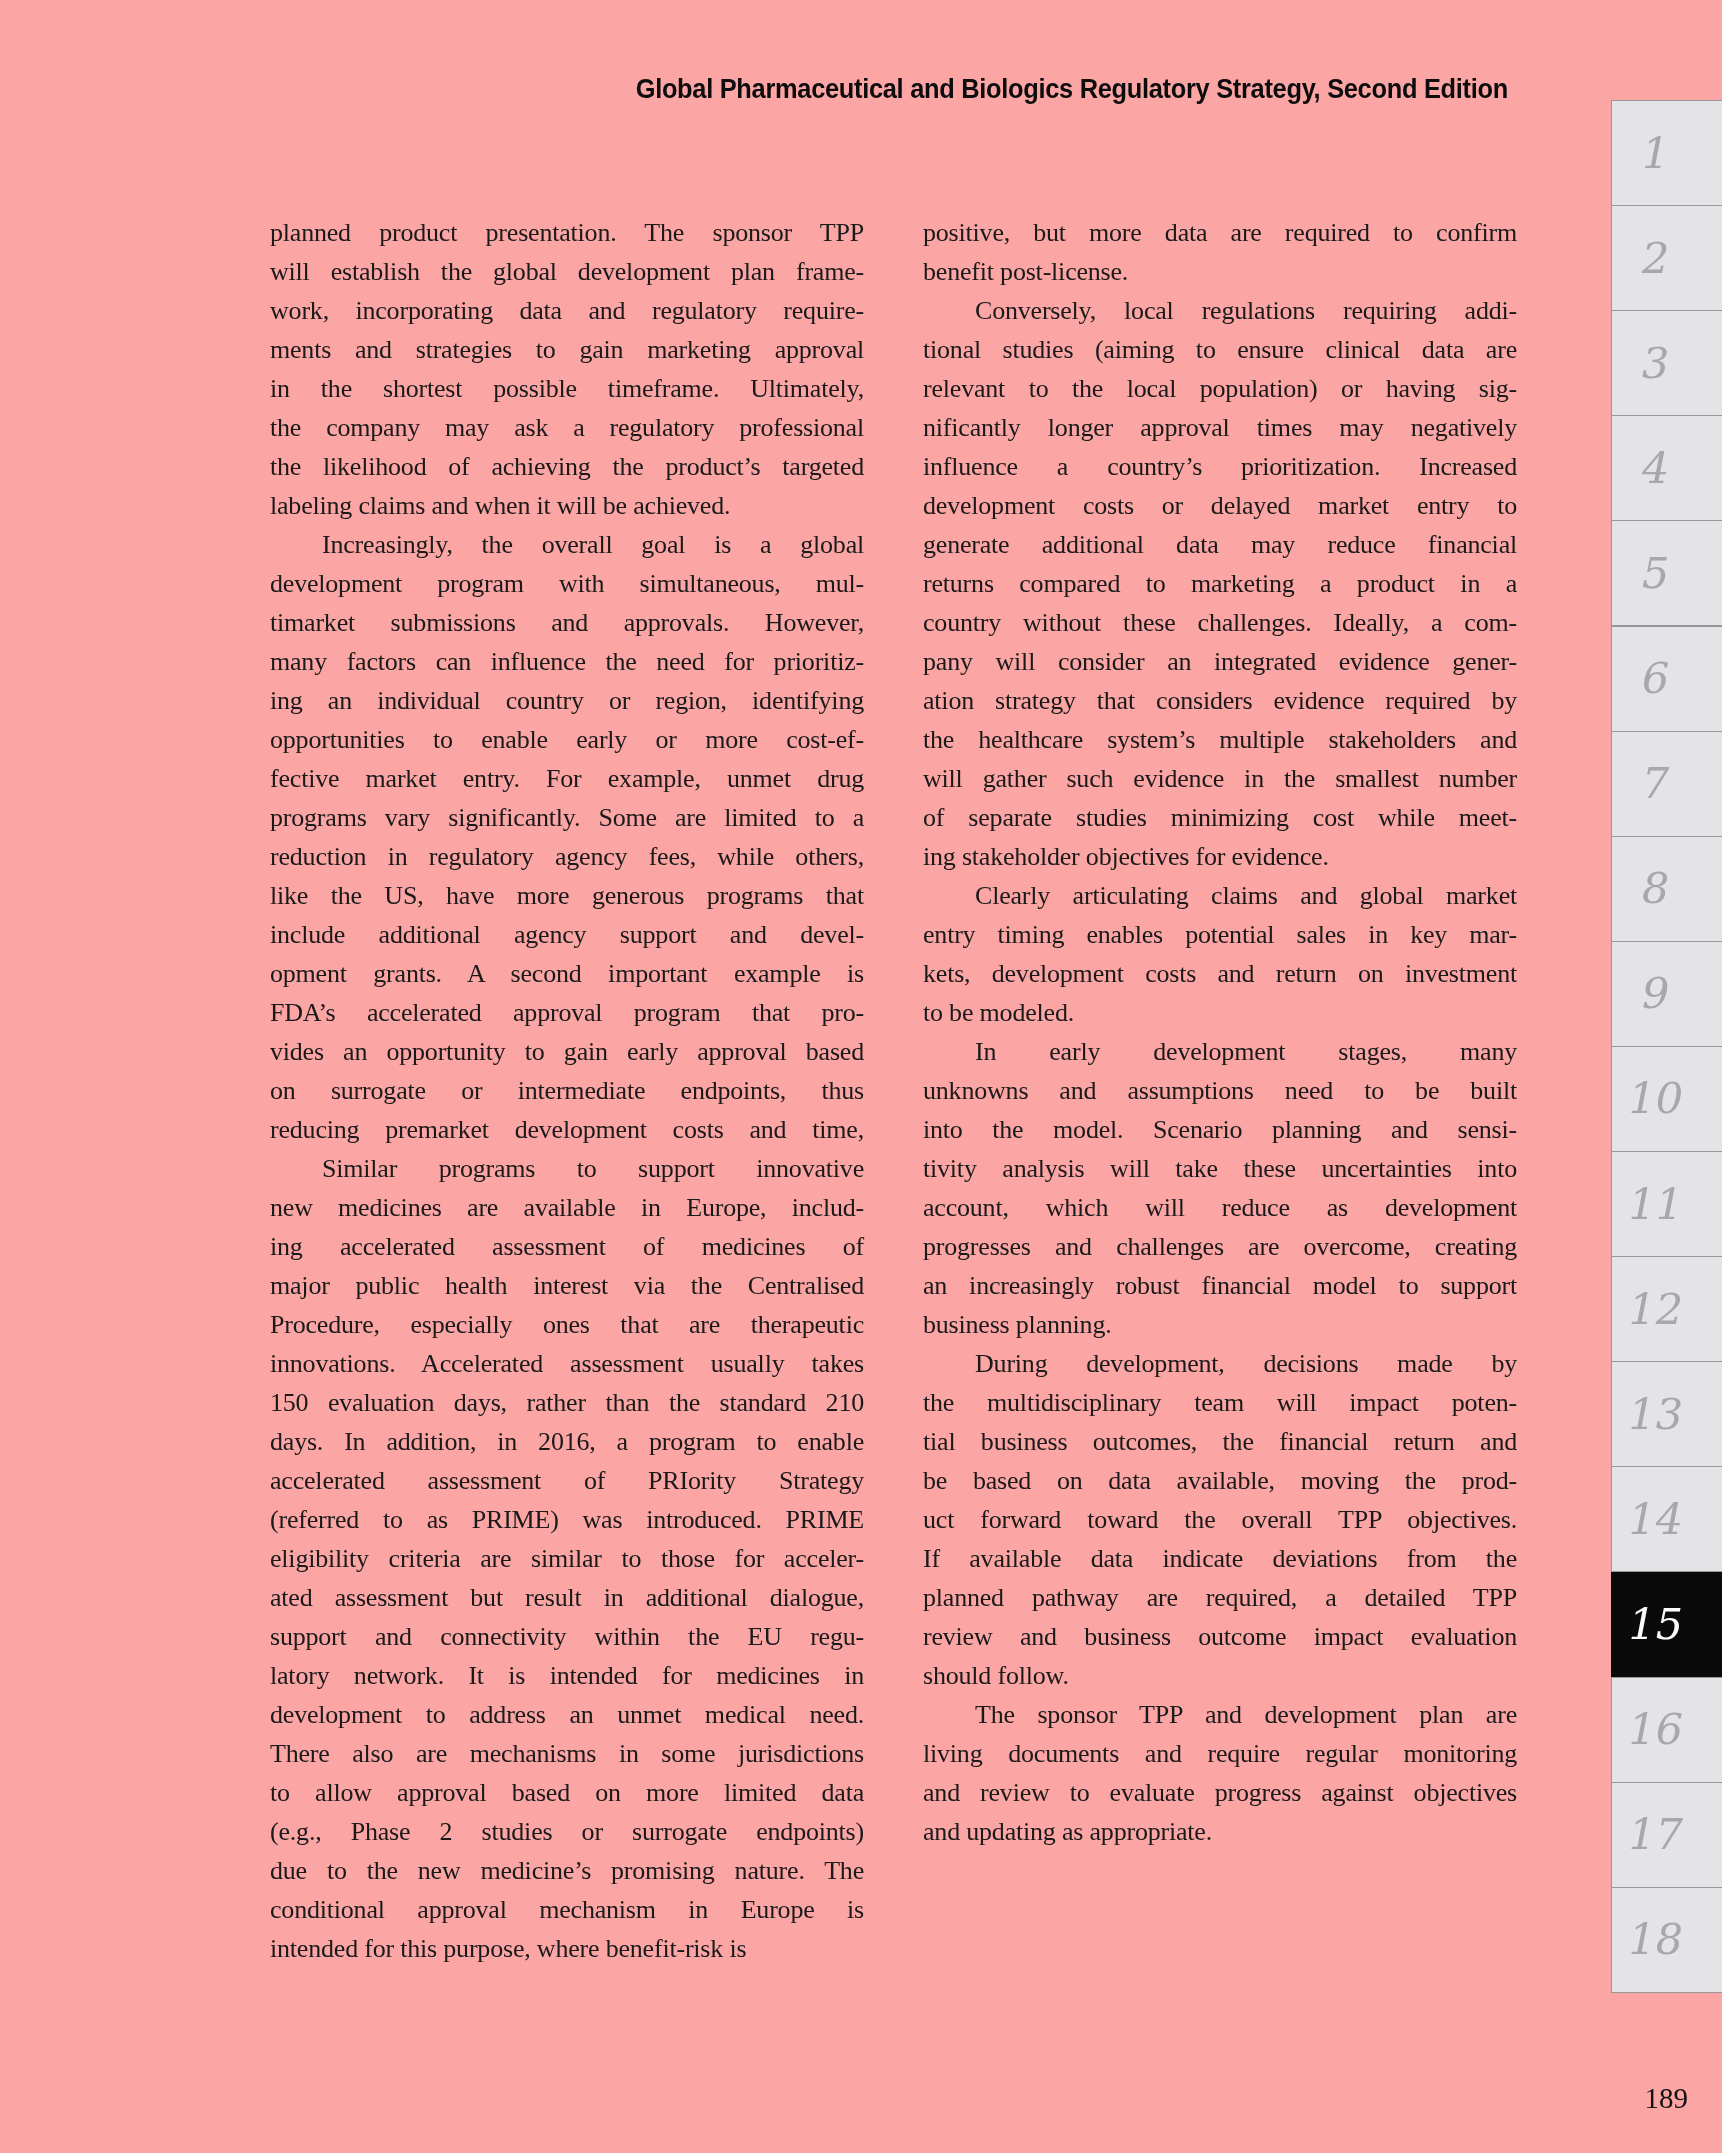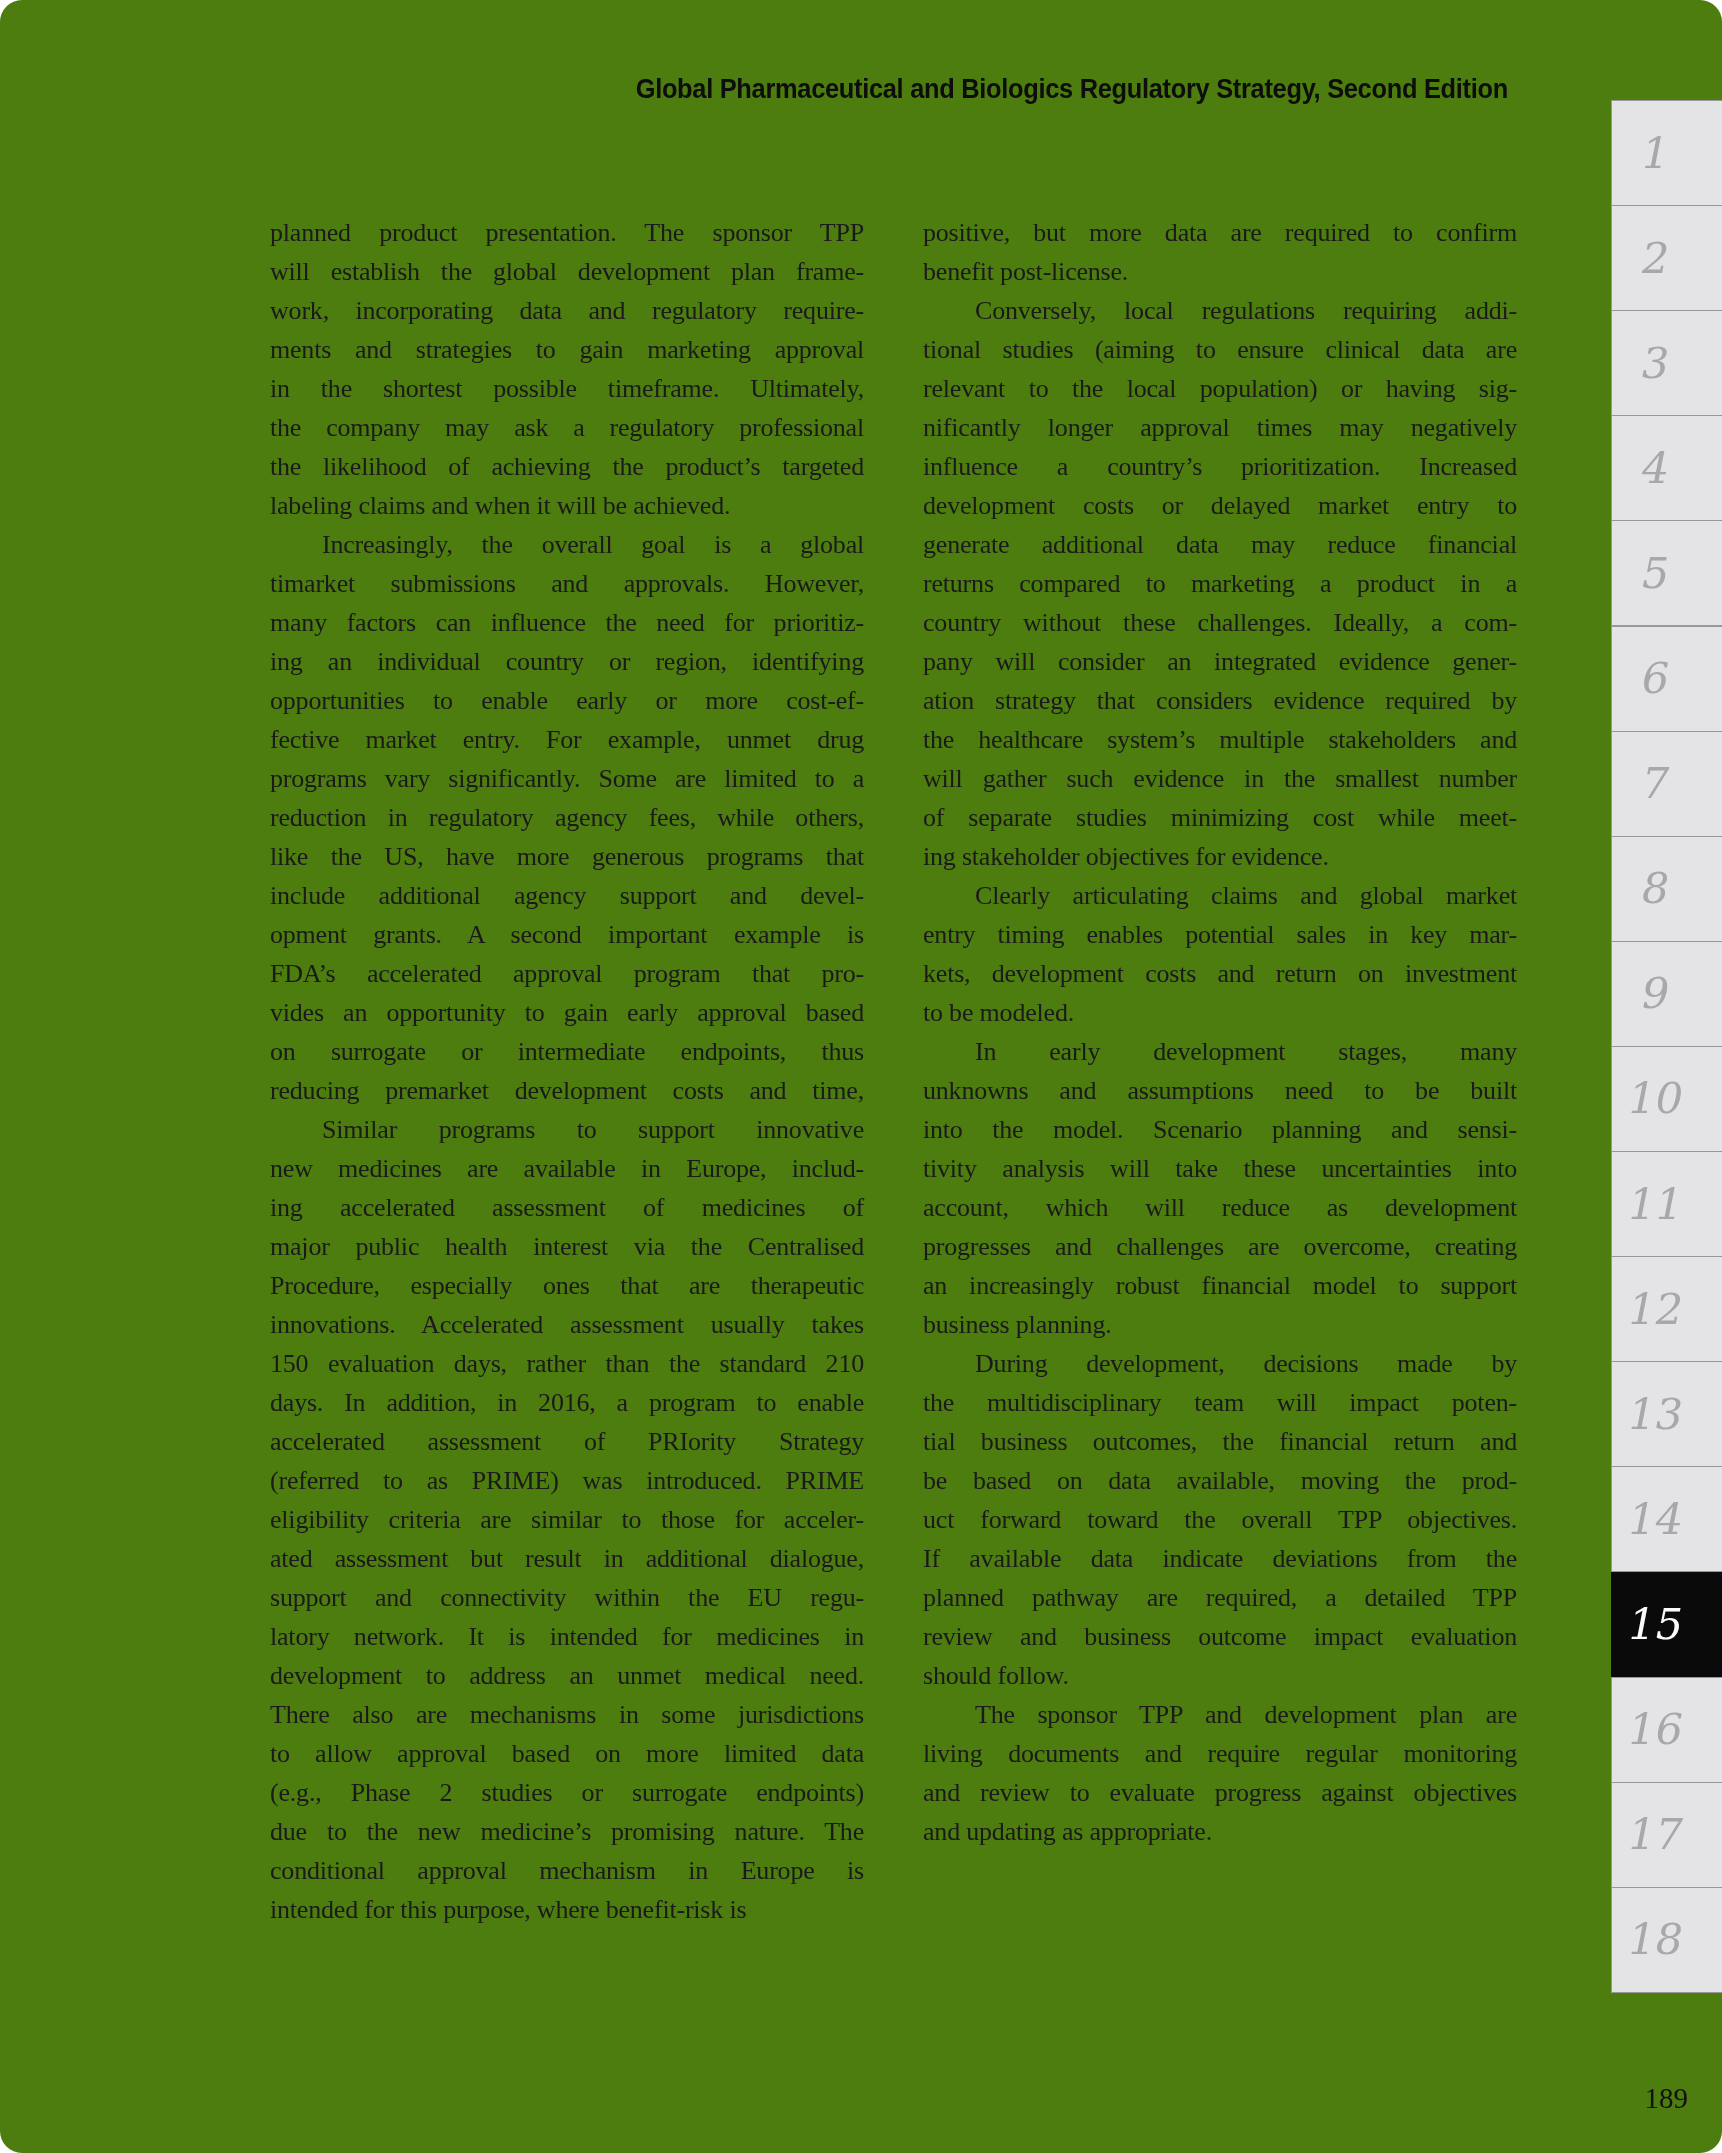--- a/index.html
+++ b/index.html
@@ -7,7 +7,7 @@
     width:1722px;height:2153px;position:relative;background:#ffffff;
     font-family:"Liberation Serif",serif;overflow:hidden;
   }
-  .page{position:absolute;inset:0;background:#4d7c0f;border-radius:22px;}
+  .page{position:absolute;inset:0;background:#fca5a5;}
   .running-header{
     position:absolute;top:74px;right:214px;
     font-family:"Liberation Sans",sans-serif;font-weight:bold;

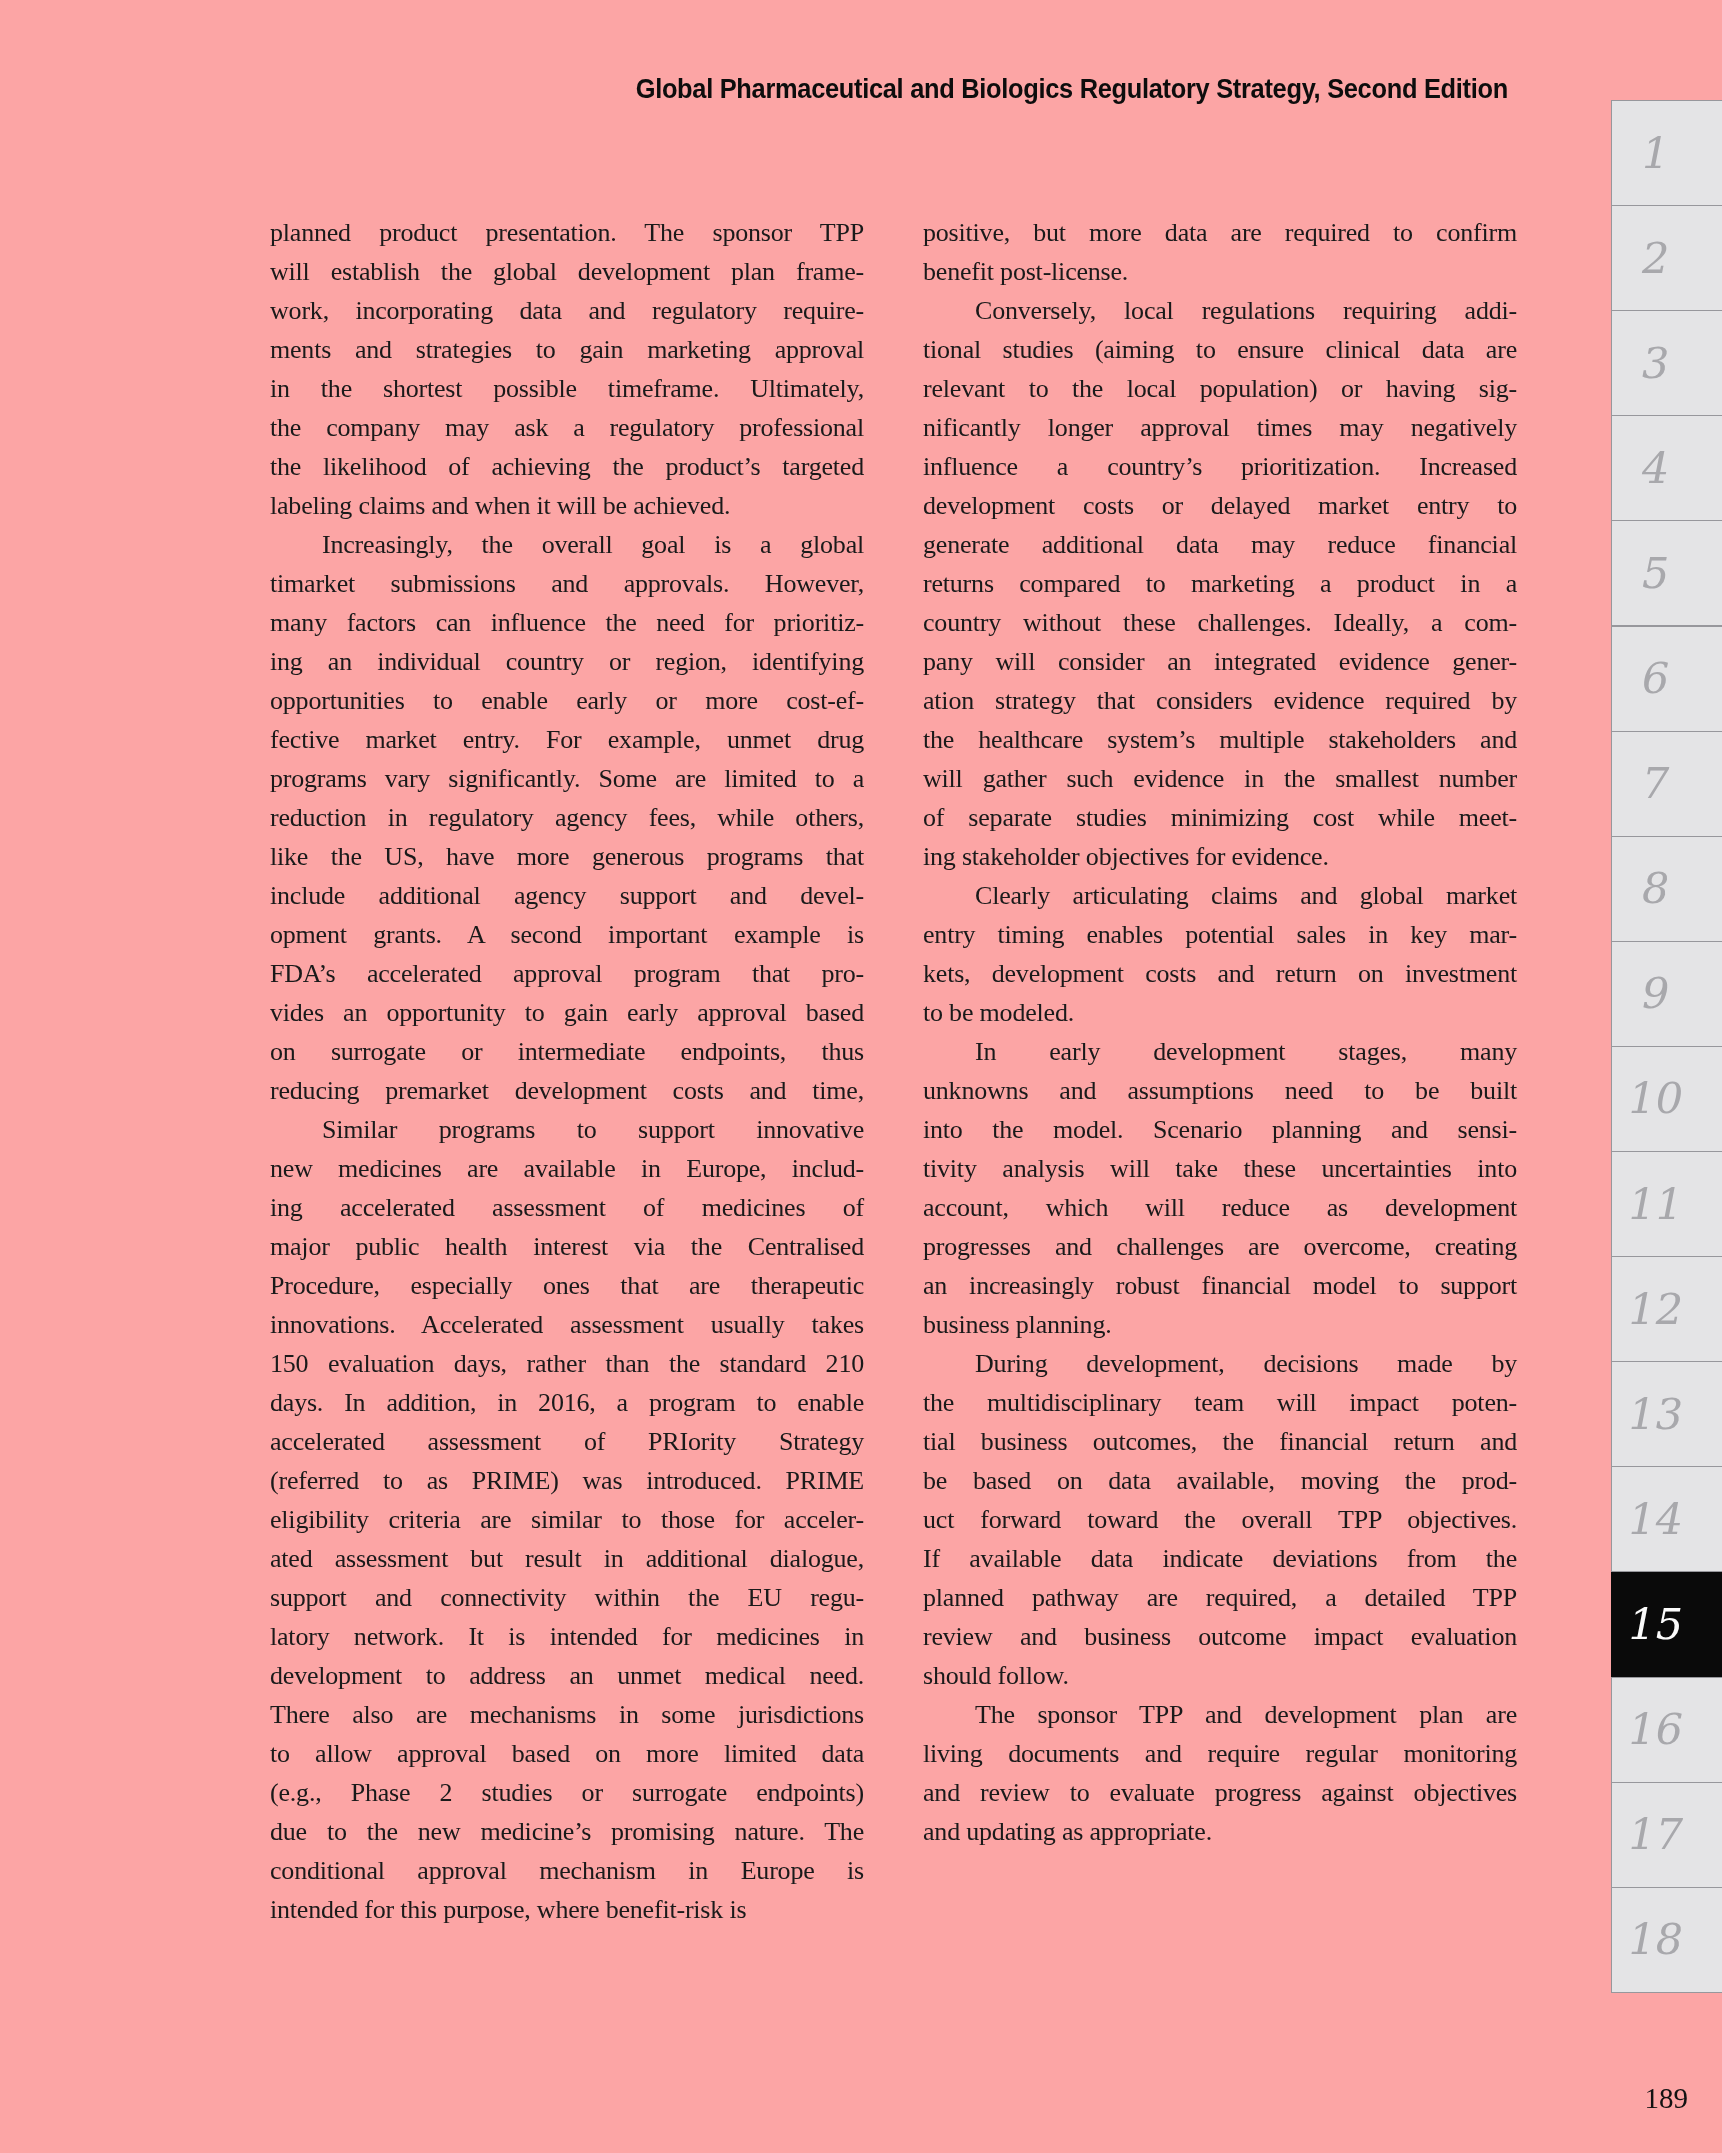--- a/index.html
+++ b/index.html
@@ -59,6 +59,7 @@
       <div class="line">the likelihood of achieving the product’s targeted</div>
       <div class="line last">labeling claims and when it will be achieved.</div>
       <div class="line indent">Increasingly, the overall goal is a global</div>
+      <div class="line">development program with simultaneous, mul-</div>
       <div class="line">timarket submissions and approvals. However,</div>
       <div class="line">many factors can influence the need for prioritiz-</div>
       <div class="line">ing an individual country or region, identifying</div>

